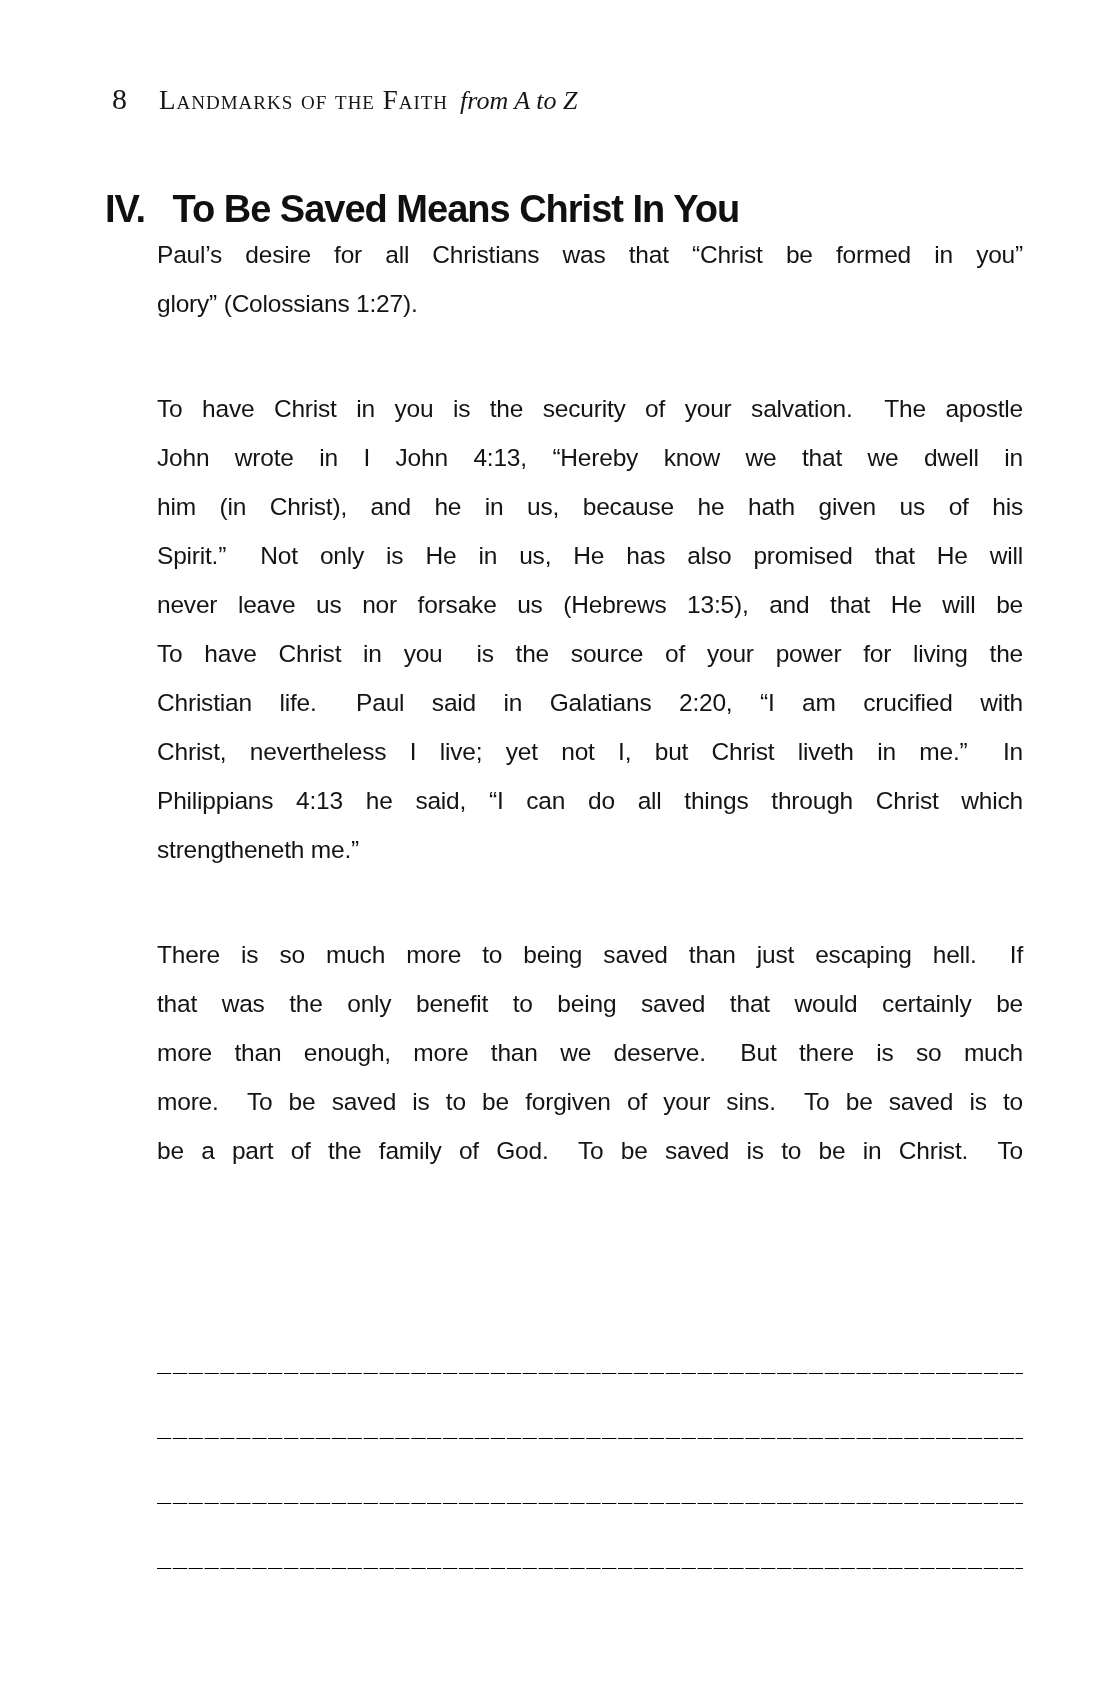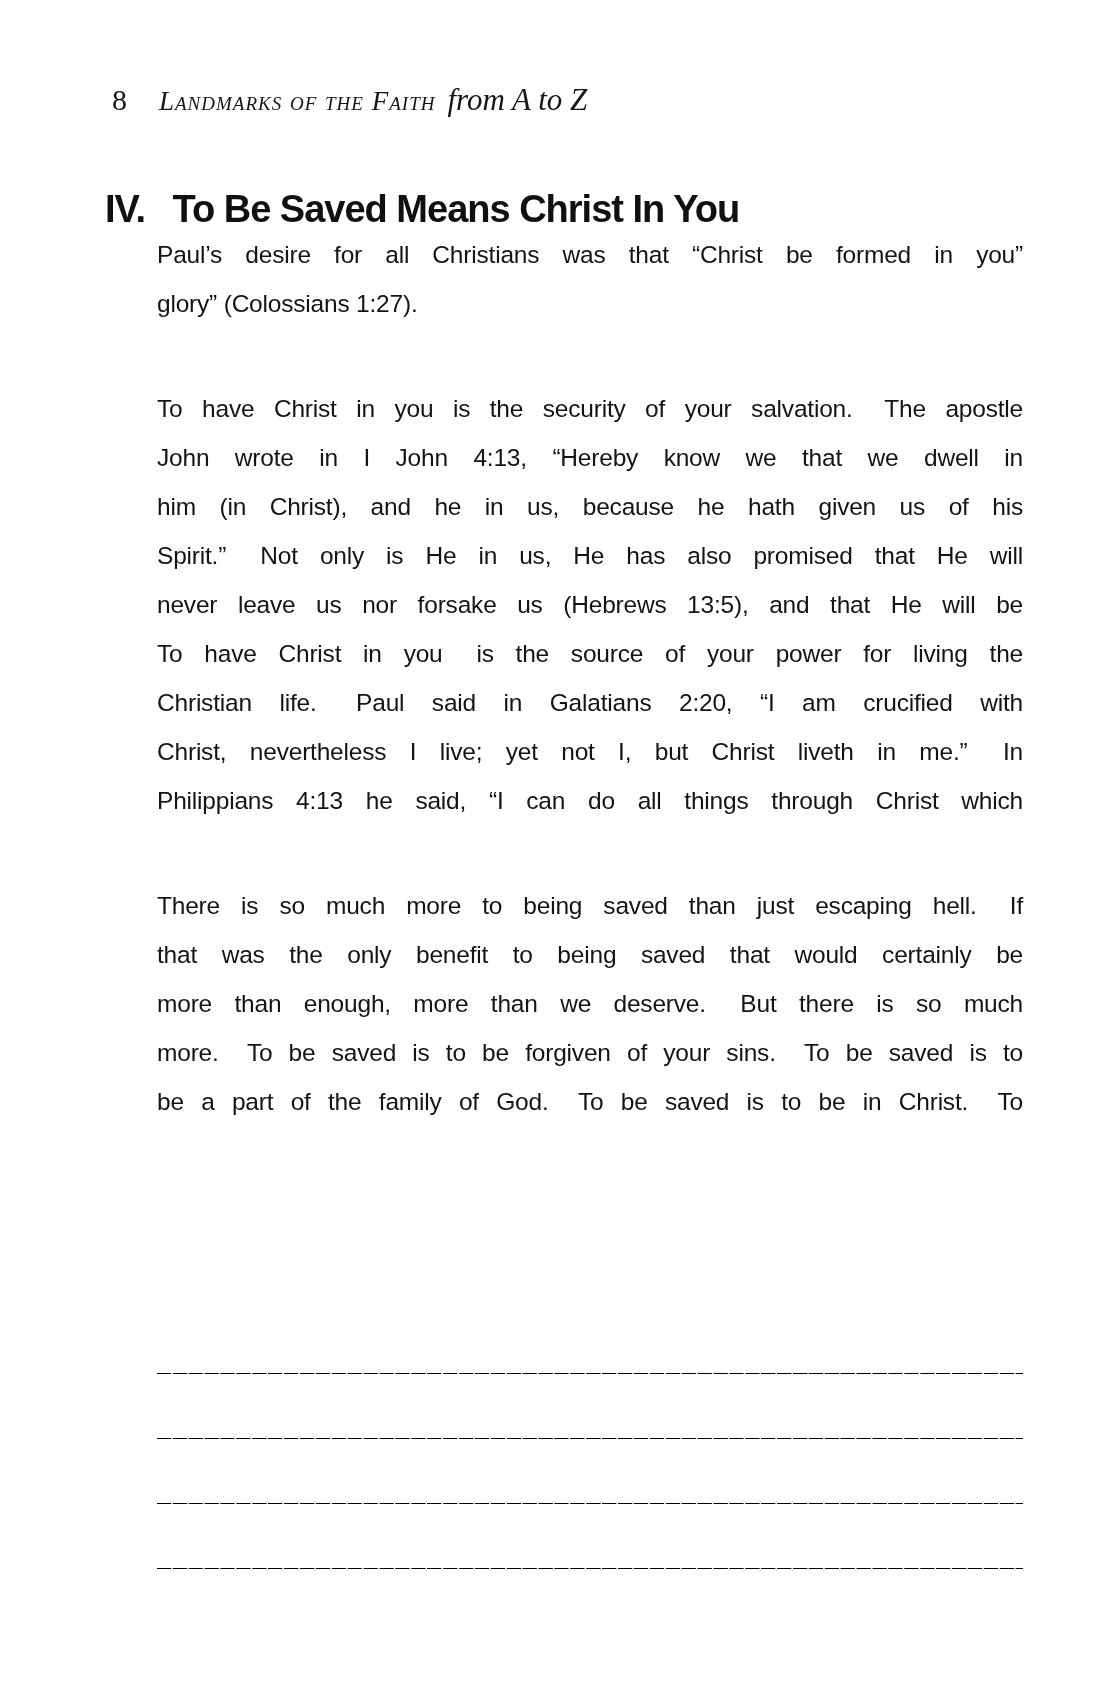--- a/index.html
+++ b/index.html
@@ -29,7 +29,6 @@
     font-variant: small-caps;
     font-size: 27px;
     letter-spacing: 1px;
-    font-style: italic;
   }
   .header-suffix {
     margin-left: 12px;

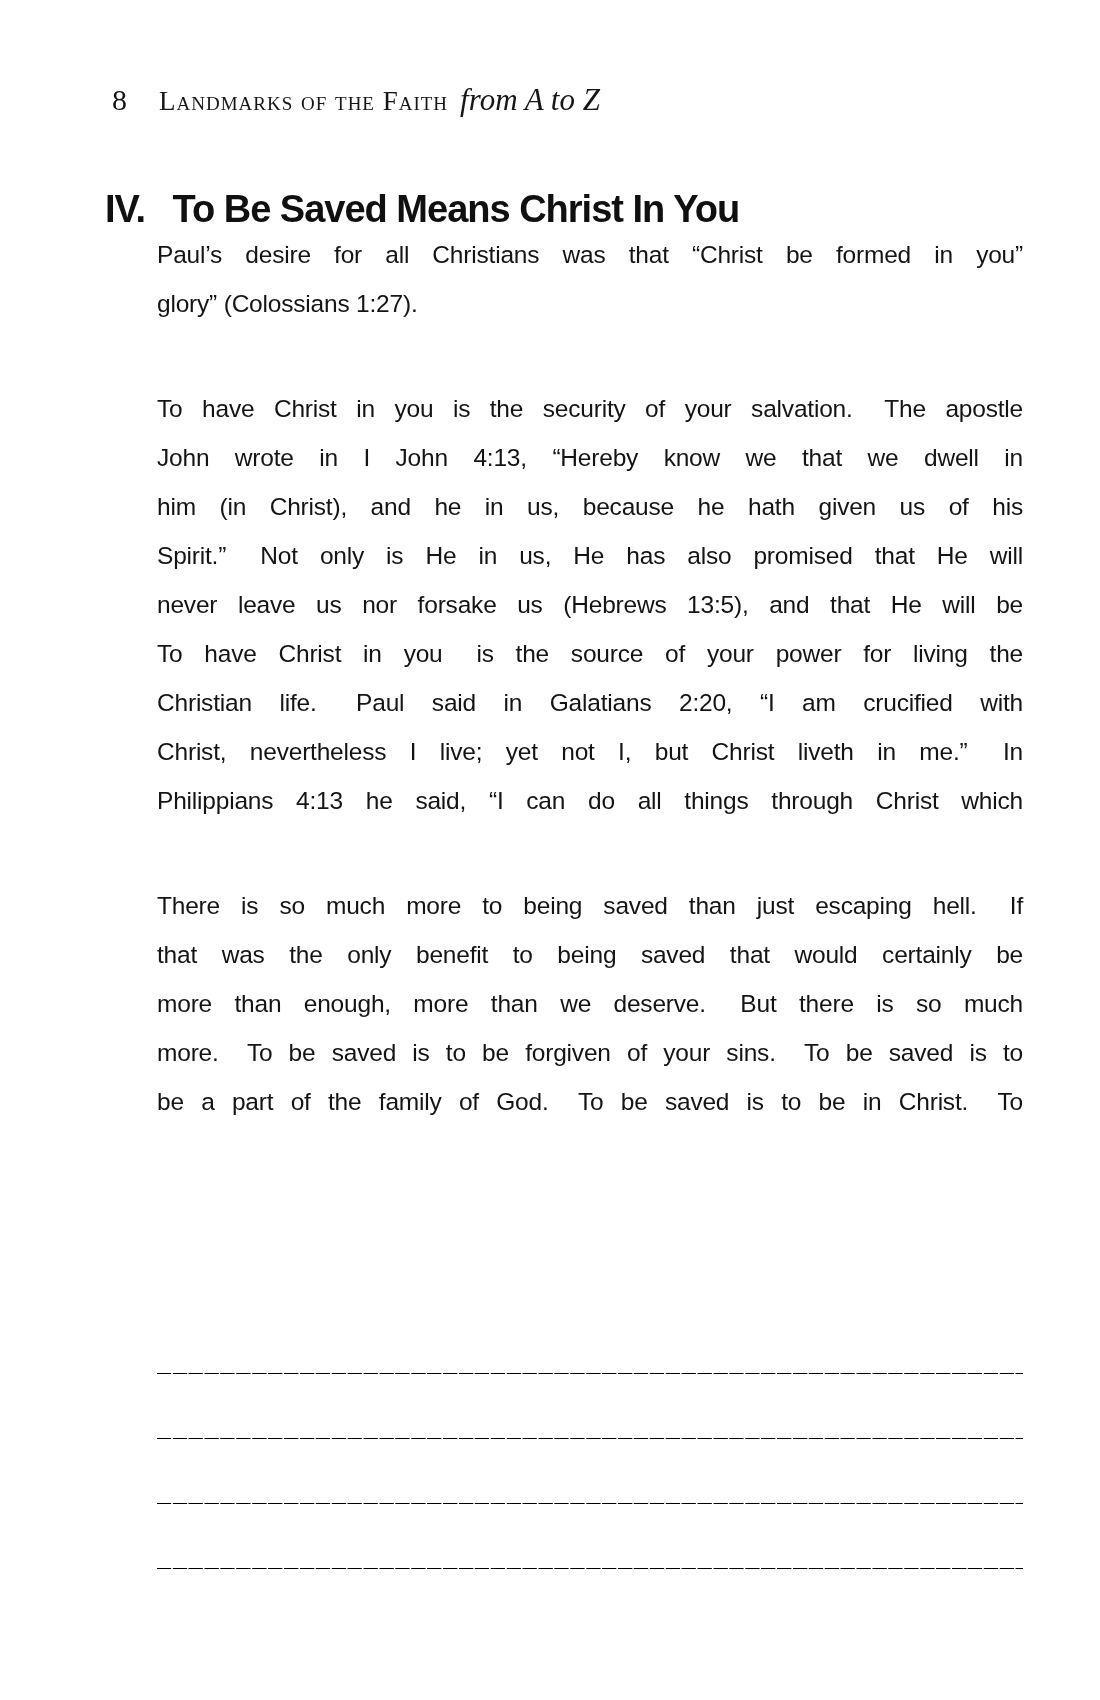--- a/index.html
+++ b/index.html
@@ -33,7 +33,7 @@
   .header-suffix {
     margin-left: 12px;
     font-style: italic;
-    font-size: 31px;
+    font-size: 26px;
   }
 
   

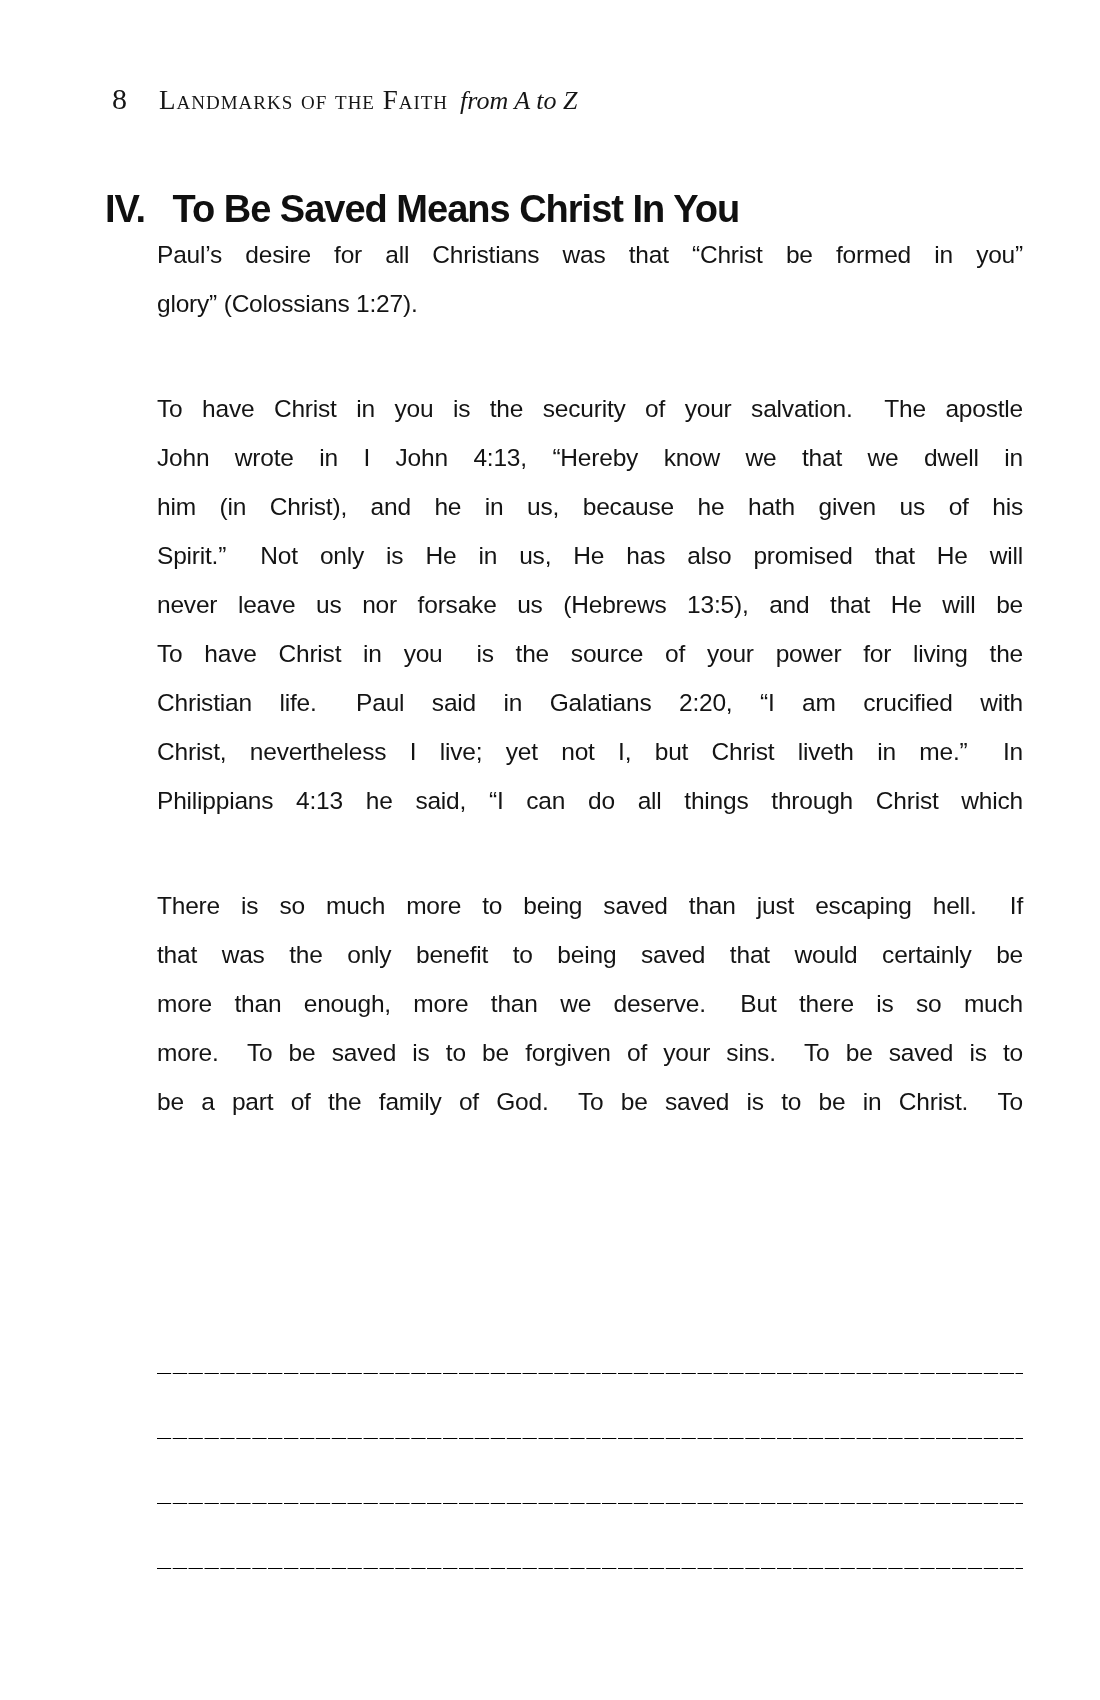--- a/index.html
+++ b/index.html
@@ -116,6 +116,7 @@
     <div class="line">Christian life.  Paul said in Galatians 2:20, “I am crucified with</div>
     <div class="line">Christ, nevertheless I live; yet not I, but Christ liveth in me.”  In</div>
     <div class="line">Philippians 4:13 he said, “I can do all things through Christ which</div>
+    <div class="line end">strengtheneth me.”</div>
   </div>
 
   <div class="paragraph">

